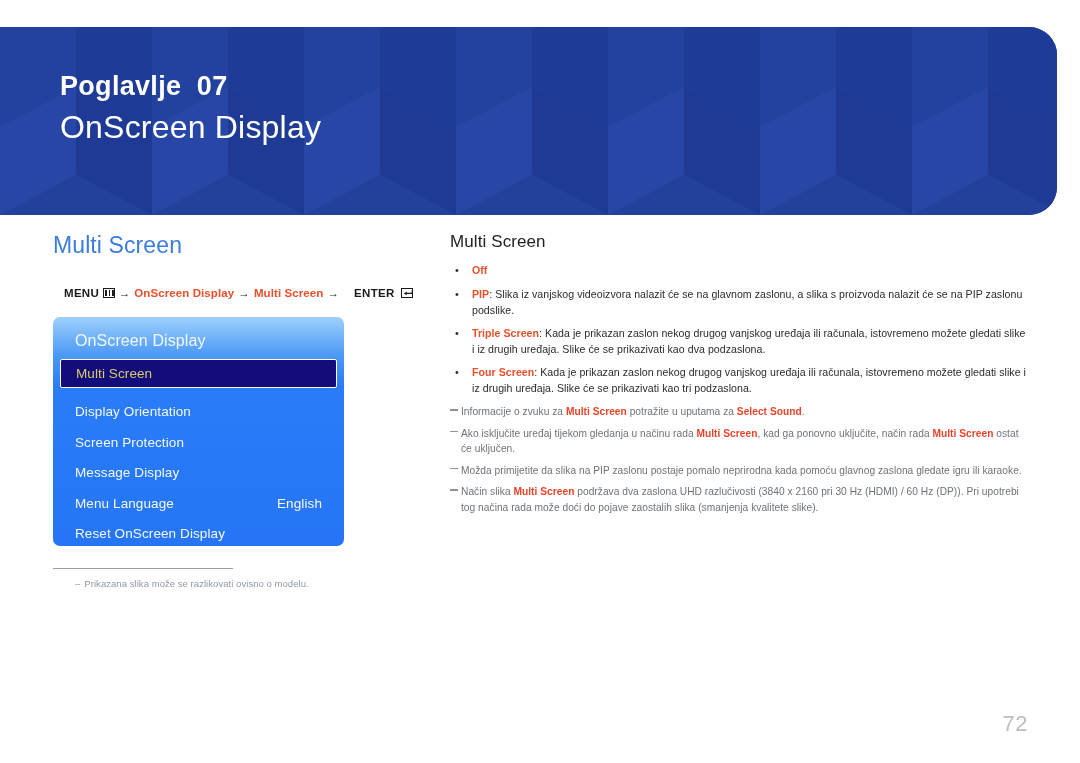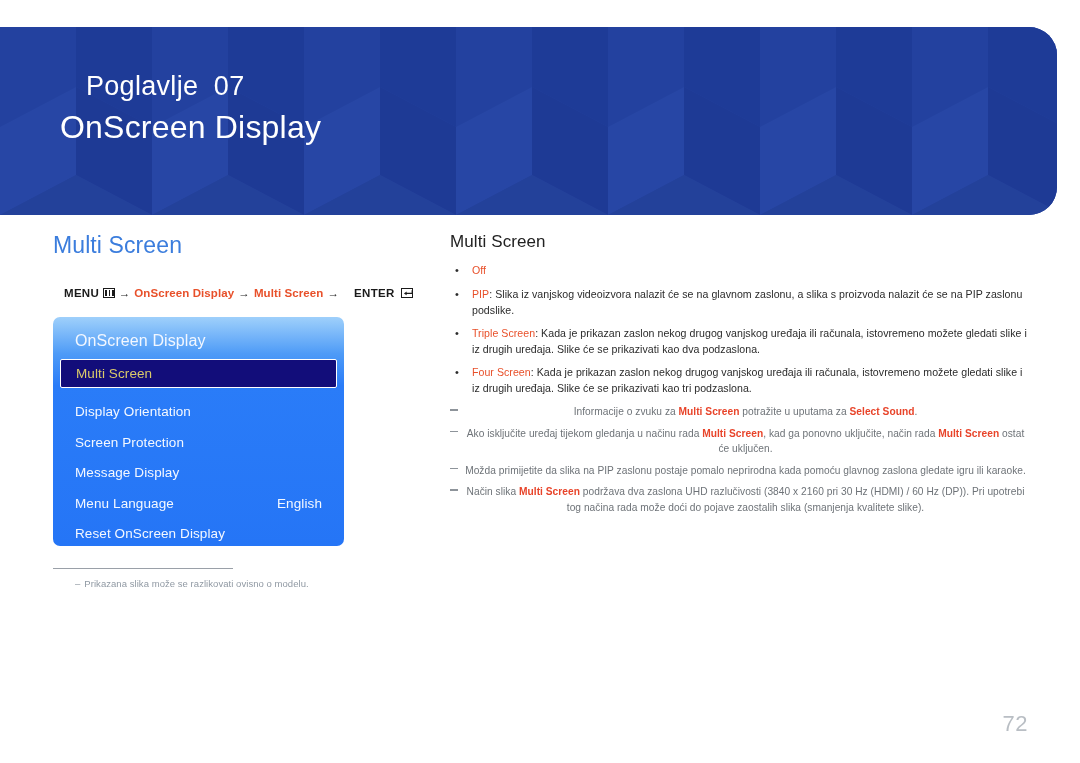--- a/index.html
+++ b/index.html
@@ -42,11 +42,10 @@
   }
   .chapter-line {
     font-size: 27px;
-    font-weight: 400;
+    font-weight: 700;
     letter-spacing: 0.3px;
     line-height: 1.3;
     white-space: pre;
-    margin-left: 26px;
   }
   .chapter-title {
     font-size: 32px;

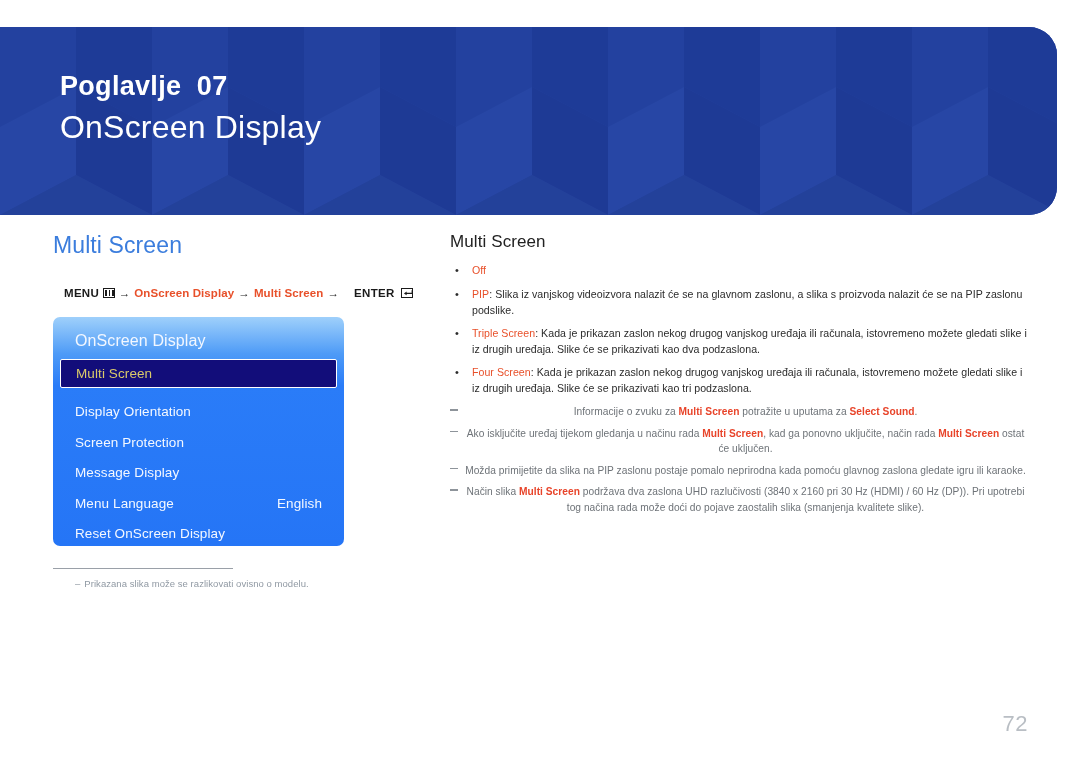--- a/index.html
+++ b/index.html
@@ -240,7 +240,7 @@
     line-height: 1.5;
   }
   .bullet .btext { flex: 1 1 auto; }
-  .term { color: #e8502a; font-weight: 400; }
+  .term { color: #e8502a; font-weight: 700; }
   .term-plain { color: #2b2b2b; }
 
   .notes { margin-top: 8px; text-align: center; }

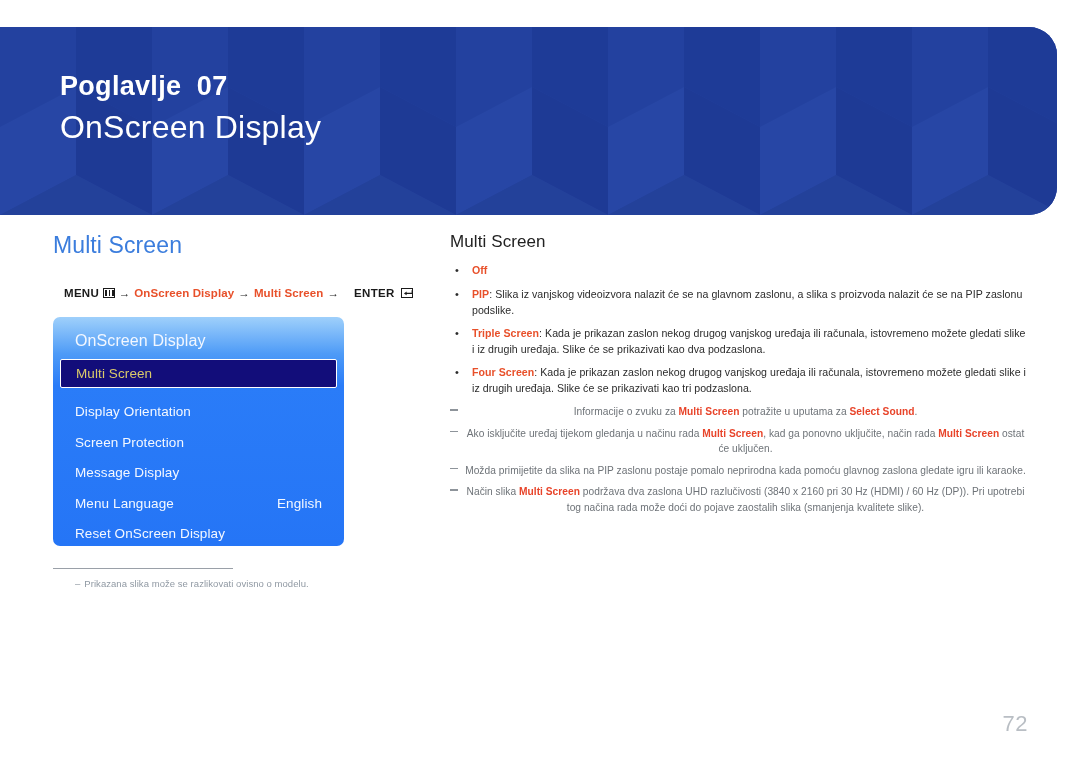--- a/index.html
+++ b/index.html
@@ -243,7 +243,7 @@
   .term { color: #e8502a; font-weight: 700; }
   .term-plain { color: #2b2b2b; }
 
-  .notes { margin-top: 8px; text-align: center; }
+  .notes { margin-top: 8px; }
   .note {
     display: flex;
     font-size: 10.2px;

